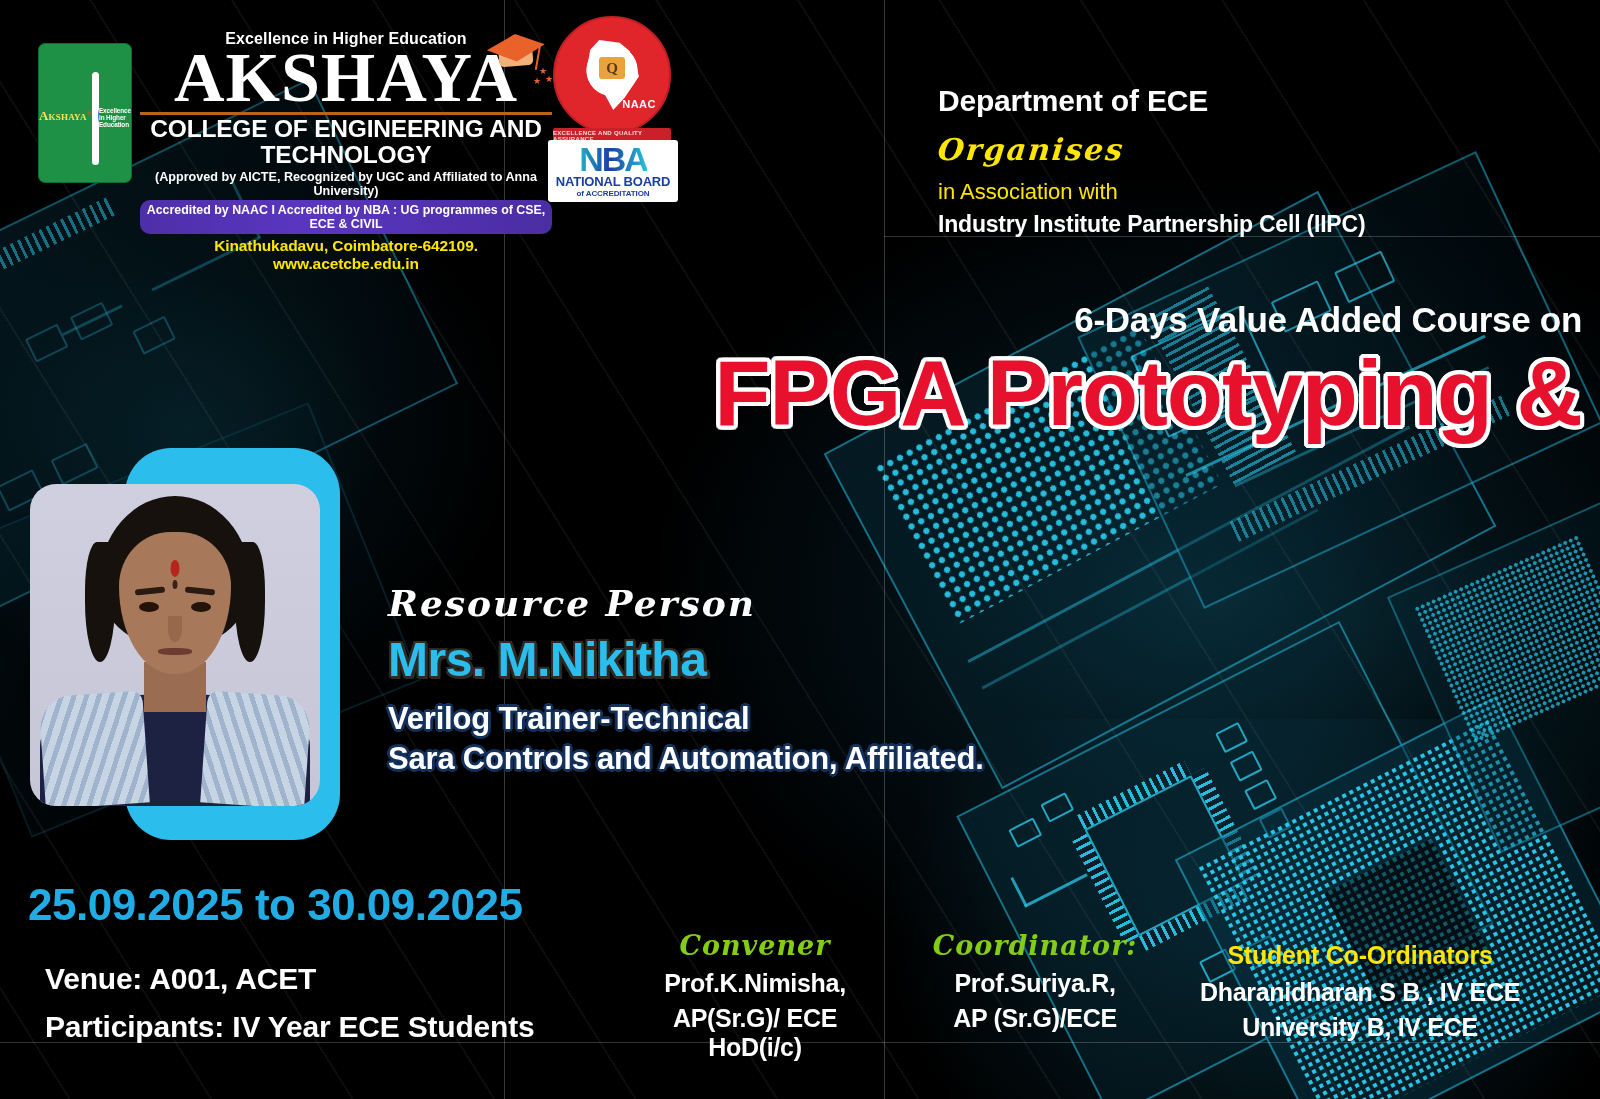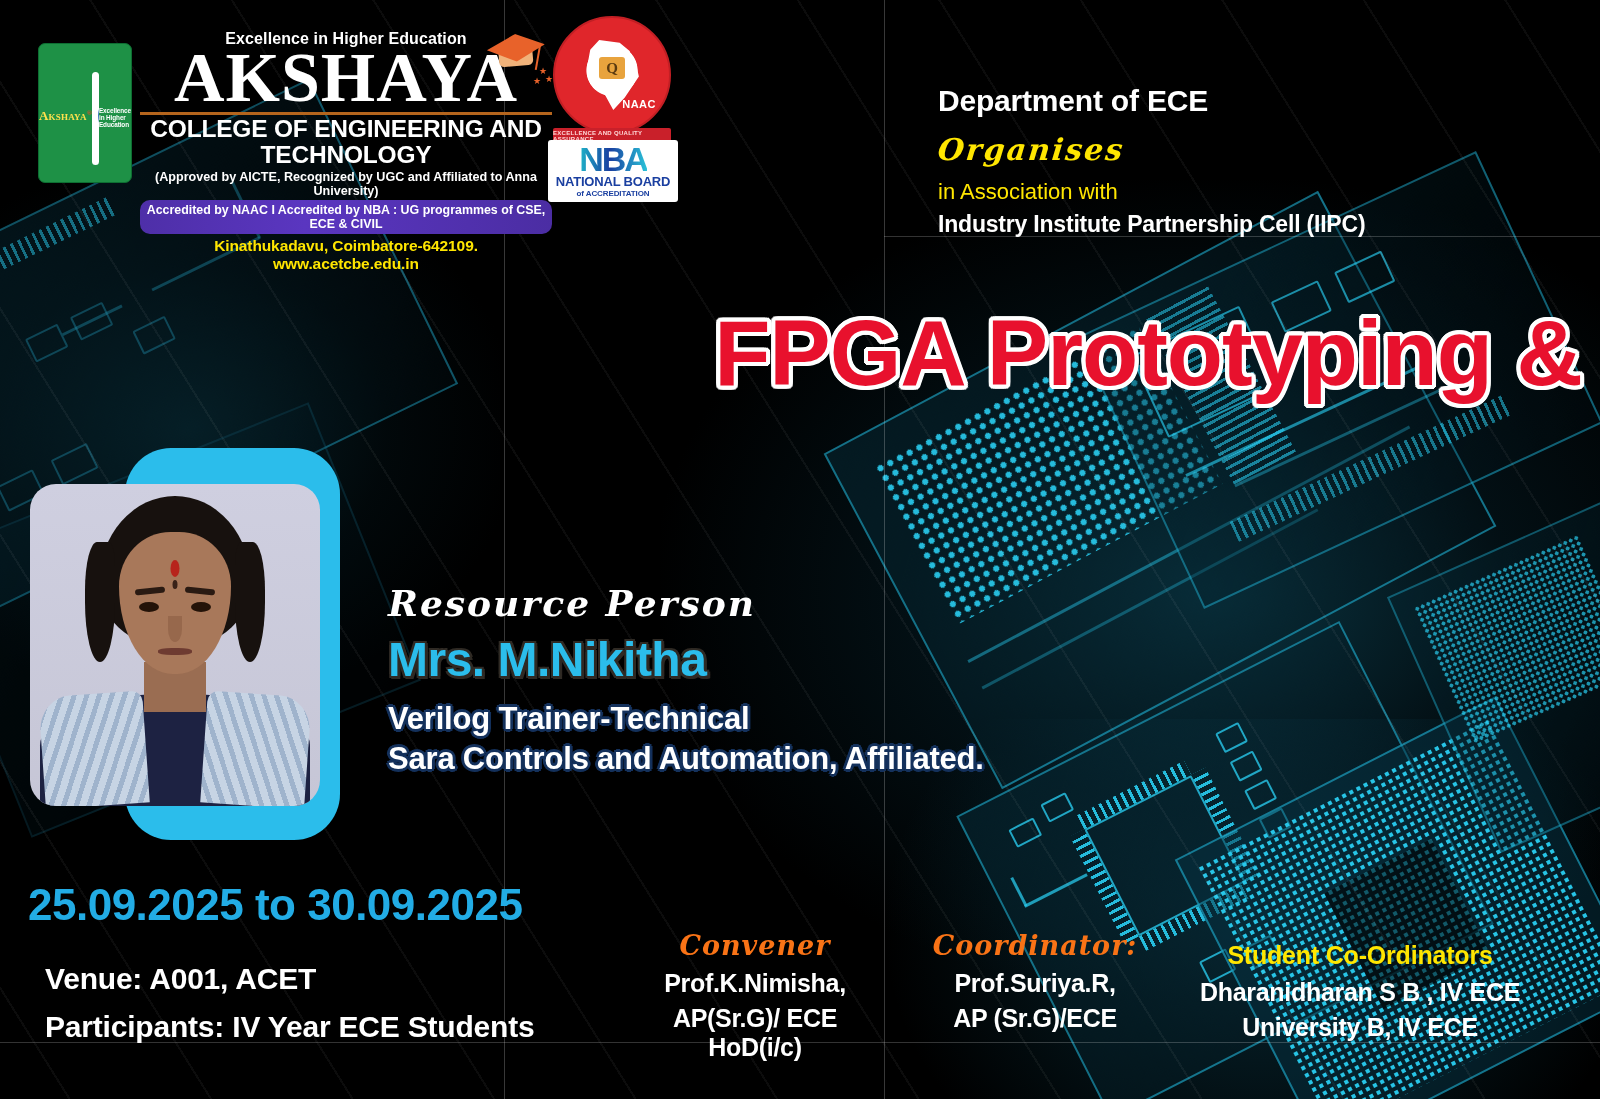--- a/index.html
+++ b/index.html
@@ -556,6 +556,7 @@
   </div>
 
   <div class="title-block">
+    <div class="title-kicker">6-Days Value Added Course on</div>
     <div class="title-main">
       <span class="l1">FPGA  Prototyping &amp;</span>
     </div>

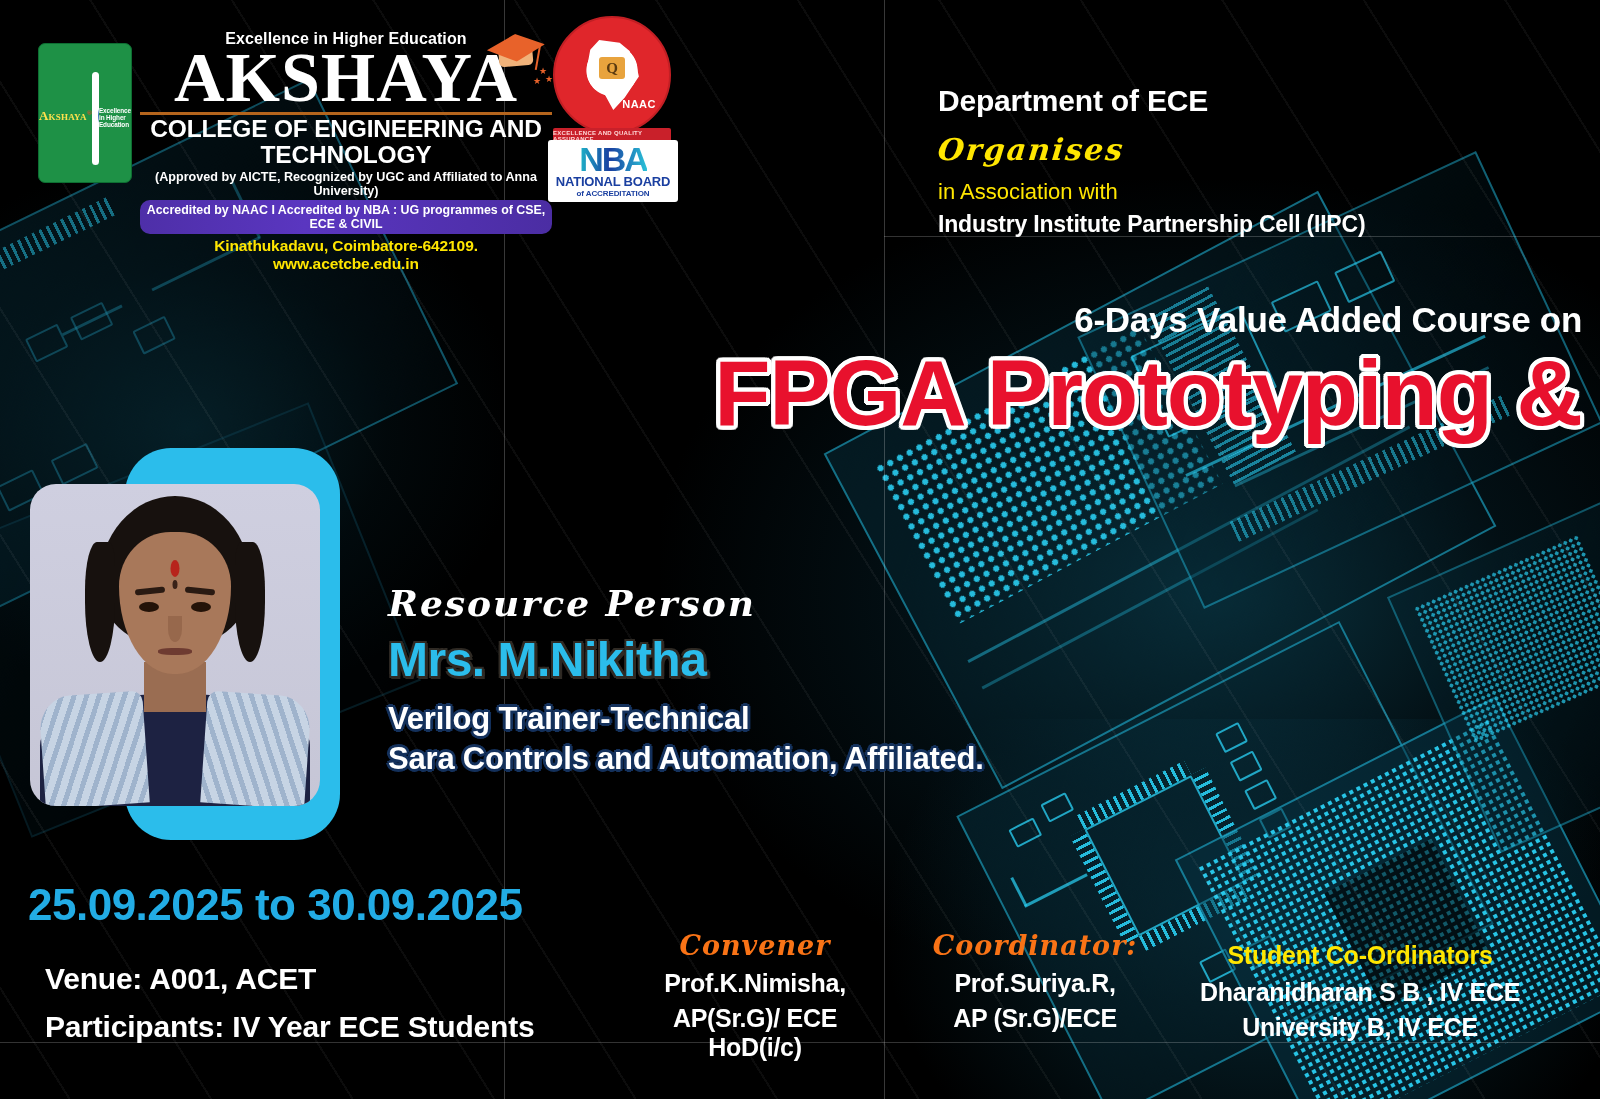--- a/index.html
+++ b/index.html
@@ -398,7 +398,7 @@
   .p-students { left:560px; top:11px; width:400px; }
 
   .role-script {
-    color:#f97316; font-size:27px;
+    color:#84cc16; font-size:27px;
     font-family:"DejaVu Serif", serif;
     font-style:italic; font-weight:bold;
     letter-spacing:1px;

